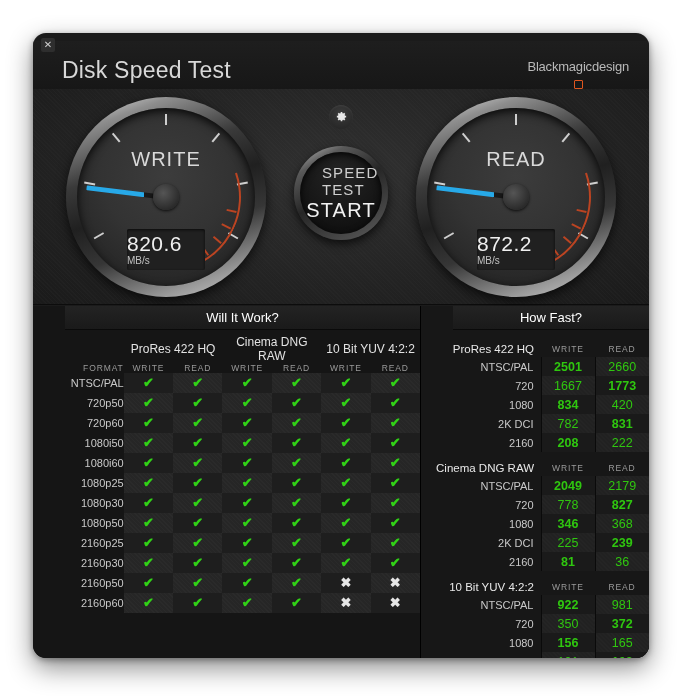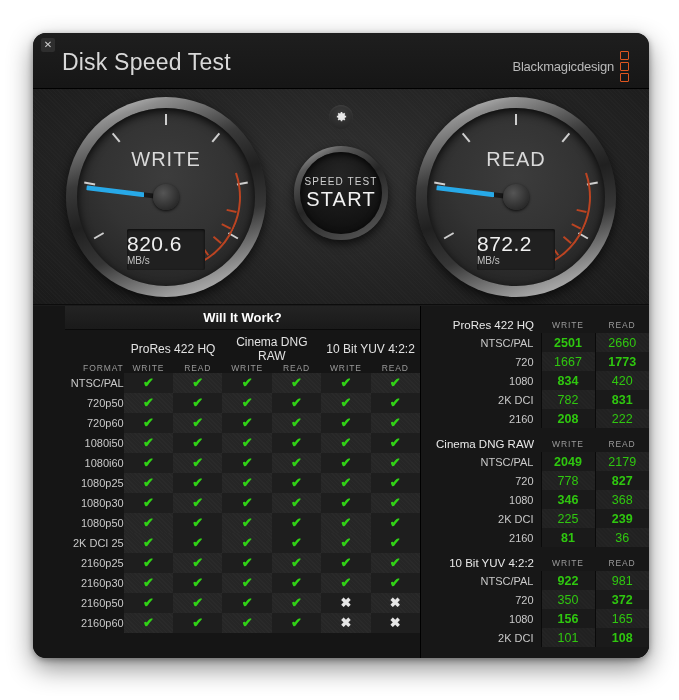--- a/index.html
+++ b/index.html
@@ -51,7 +51,7 @@
   
   .titlebar {
     position: absolute;
-    left: 0; top: 0;
+    left: 0; top: 8px;
     width: 100%;
     height: 56px;
     background: linear-gradient(#1e1e1e, #161616);

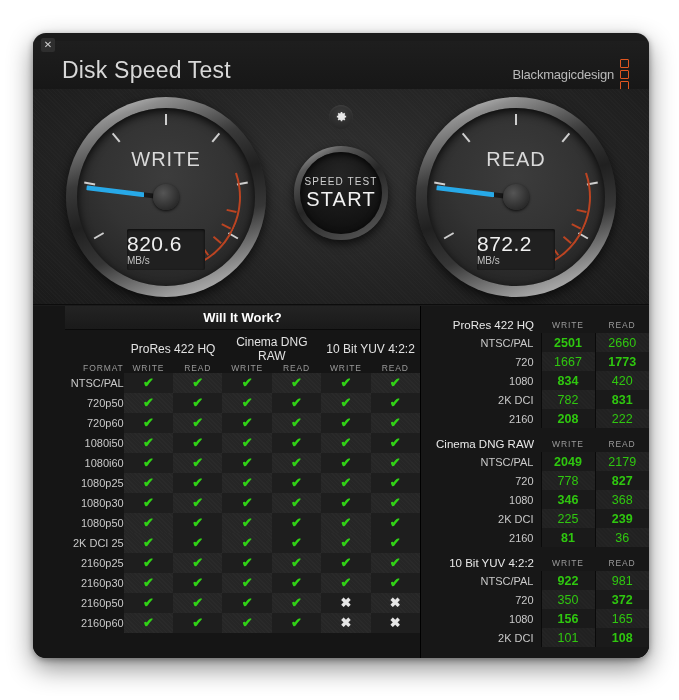--- a/index.html
+++ b/index.html
@@ -73,6 +73,7 @@
     display: flex;
     align-items: center;
     gap: 6px;
+    flex-direction: column;
   }
   .logo-text {
     font-size: 13px;

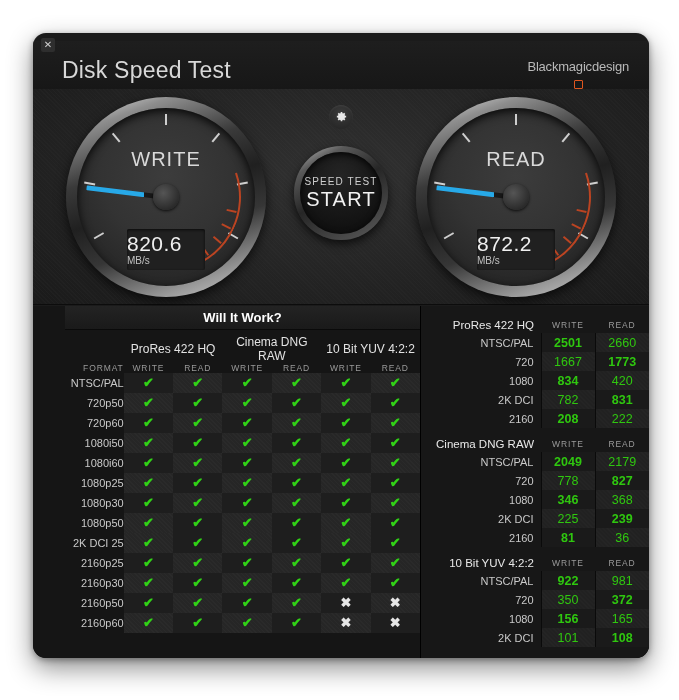--- a/index.html
+++ b/index.html
@@ -233,7 +233,7 @@
     align-items: center; justify-content: center;
     box-shadow: inset 0 2px 7px rgba(0,0,0,0.9);
   }
-  .start-face .l1 { font-size: 10px; color: #cfcfcf; letter-spacing: 1.1px; }
+  .start-face .l1 { font-size: 15px; color: #cfcfcf; letter-spacing: 1.1px; margin-left: 22px; }
   .start-face .l2 { font-size: 20px; color: #f2f2f2; letter-spacing: 1.2px; margin-top: 1px; }
 
   

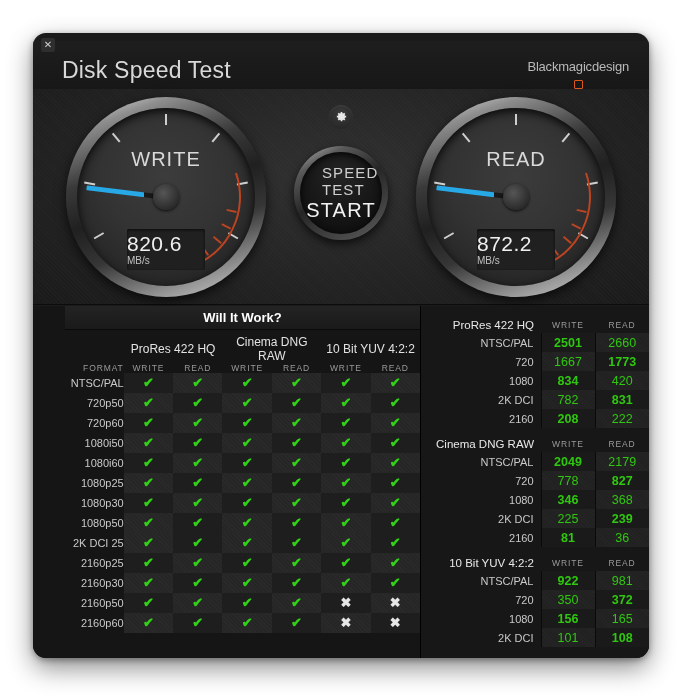--- a/index.html
+++ b/index.html
@@ -253,7 +253,7 @@
     background: linear-gradient(#232323, #1a1a1a);
     border-bottom: 1px solid #0a0a0a;
     display: flex; align-items: center; justify-content: center;
-    font-size: 13px; font-weight: bold; color: #ffffff; margin-left: 32px;
+    font-size: 13px; font-weight: normal; color: #ffffff; margin-left: 32px;
   }
 
   

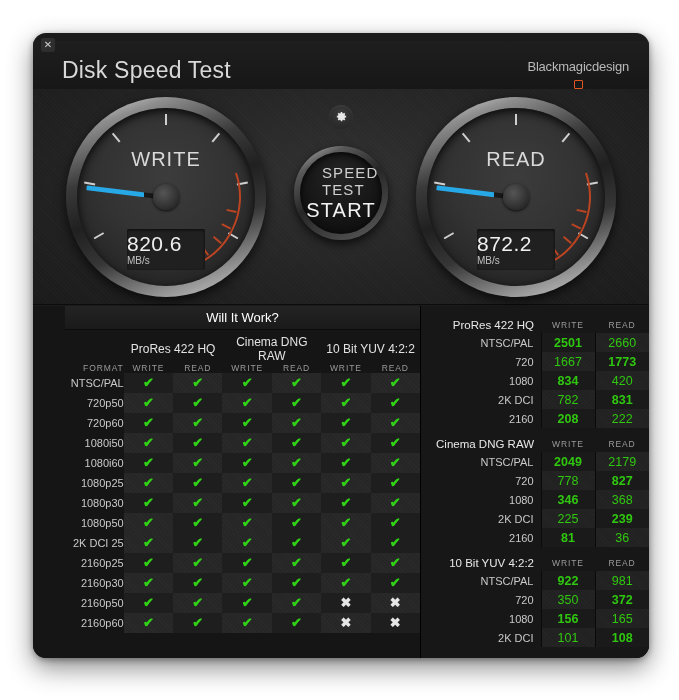--- a/index.html
+++ b/index.html
@@ -560,6 +560,7 @@
       </div>
 
       <div class="panel-right">
+        <div class="panel-head">How Fast?</div>
         <table class="hf">
           <tbody id="hf-body">
               <tr>

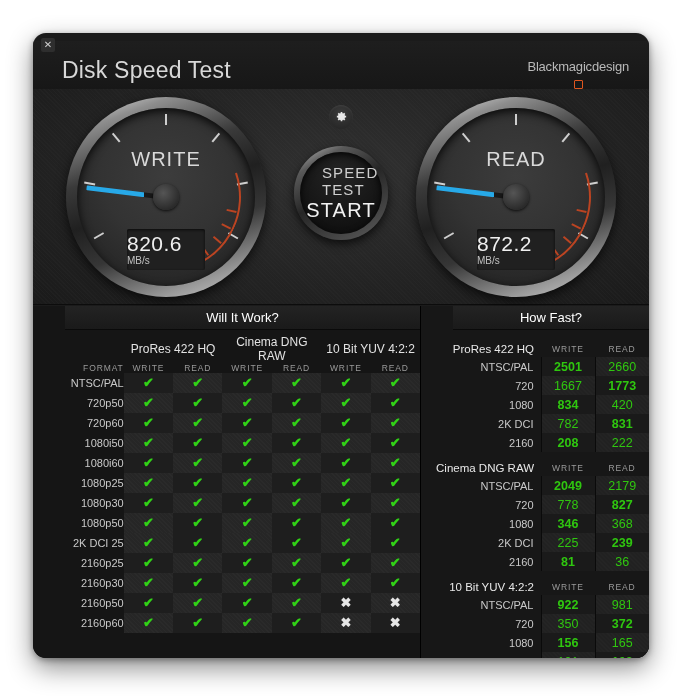--- a/index.html
+++ b/index.html
@@ -511,15 +511,6 @@
                 <td class="mark-cell z0"><span class="ok">✔</span></td>
               </tr>
               <tr>
-                <td class="fmt-cell">2K DCI 25</td>
-                <td class="mark-cell z1"><span class="ok">✔</span></td>
-                <td class="mark-cell z0"><span class="ok">✔</span></td>
-                <td class="mark-cell z1"><span class="ok">✔</span></td>
-                <td class="mark-cell z0"><span class="ok">✔</span></td>
-                <td class="mark-cell z1"><span class="ok">✔</span></td>
-                <td class="mark-cell z0"><span class="ok">✔</span></td>
-              </tr>
-              <tr>
                 <td class="fmt-cell">2160p25</td>
                 <td class="mark-cell z0"><span class="ok">✔</span></td>
                 <td class="mark-cell z1"><span class="ok">✔</span></td>

